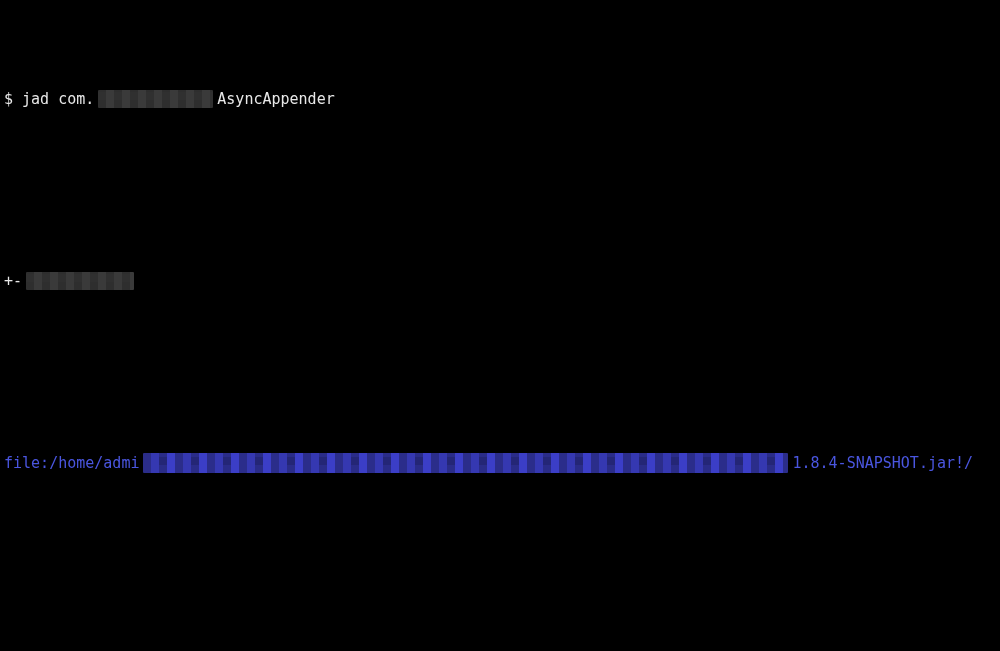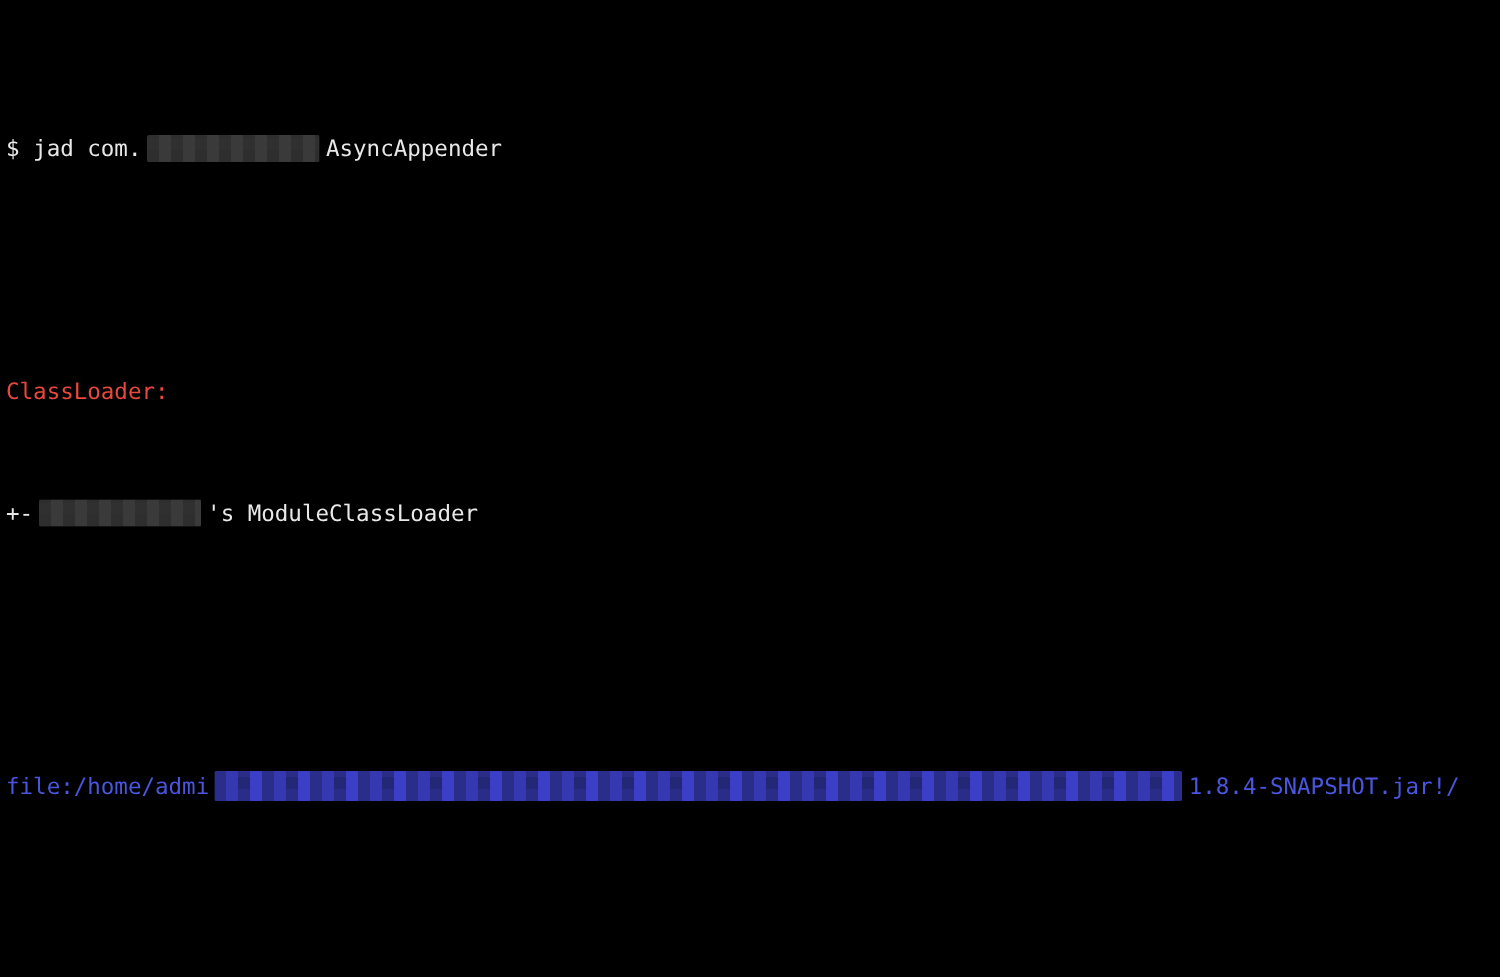--- a/index.html
+++ b/index.html
@@ -76,9 +76,6 @@
 
   <div class="line" style="height:20px;"></div>
 
-  <div class="line">
-    <span class="red">ClassLoader:</span>
-  </div>
 
   <div class="line">
     <span class="white">+-</span>

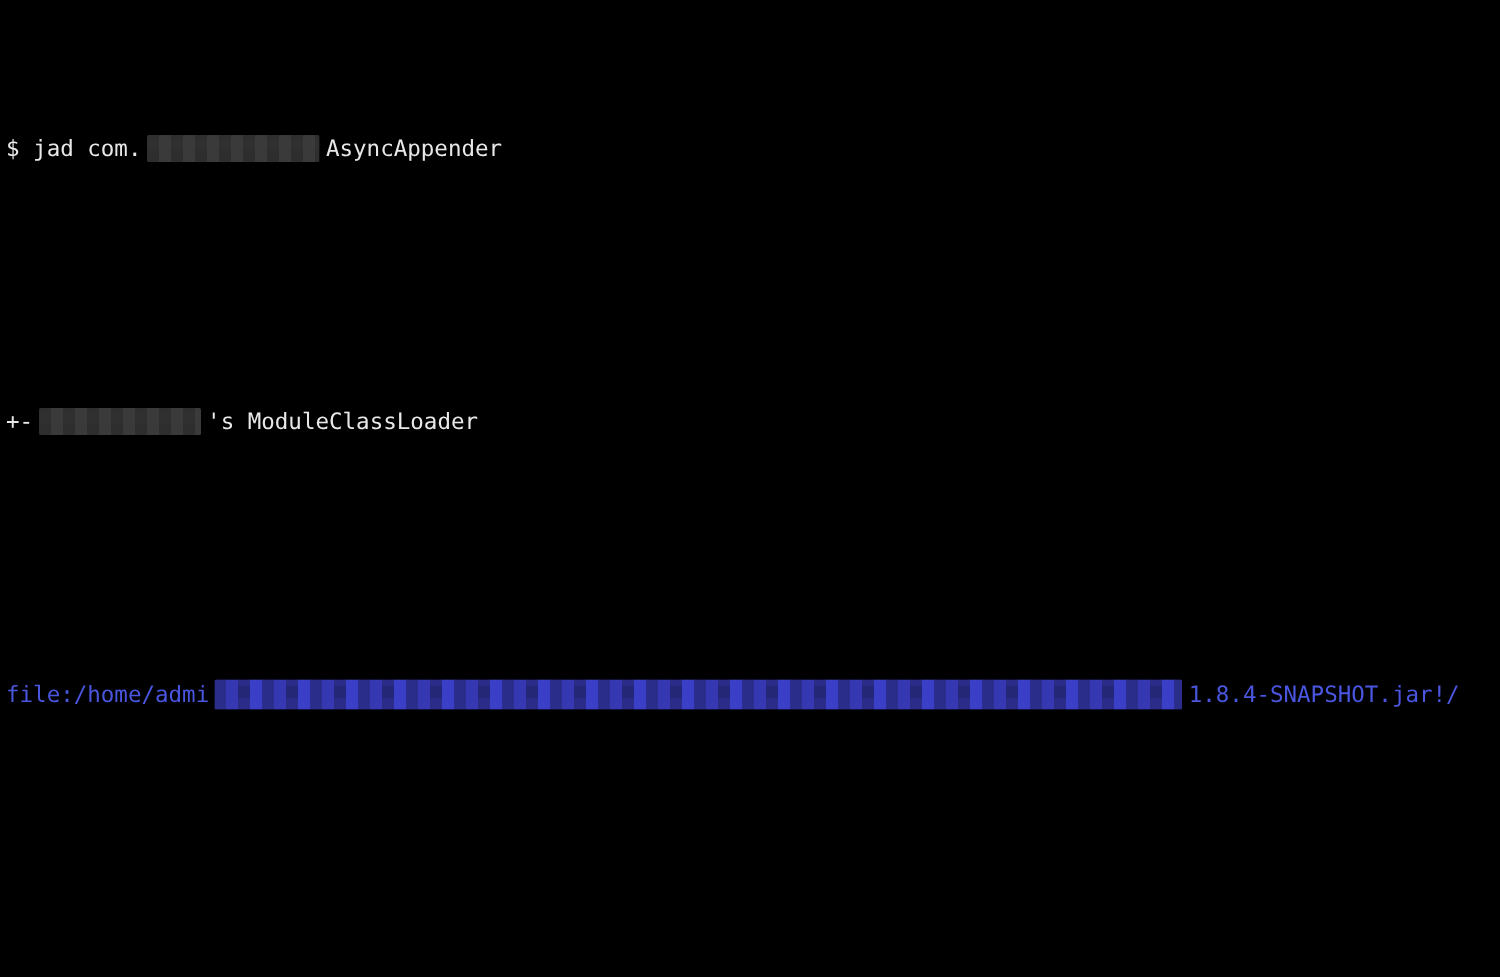--- a/index.html
+++ b/index.html
@@ -80,7 +80,6 @@
   <div class="line">
     <span class="white">+-</span>
     <span class="mosaic mgrey" style="width:108px;"></span>
-    <span class="white">'s ModuleClassLoader</span>
   </div>
 
   <div class="line" style="height:20px;"></div>

